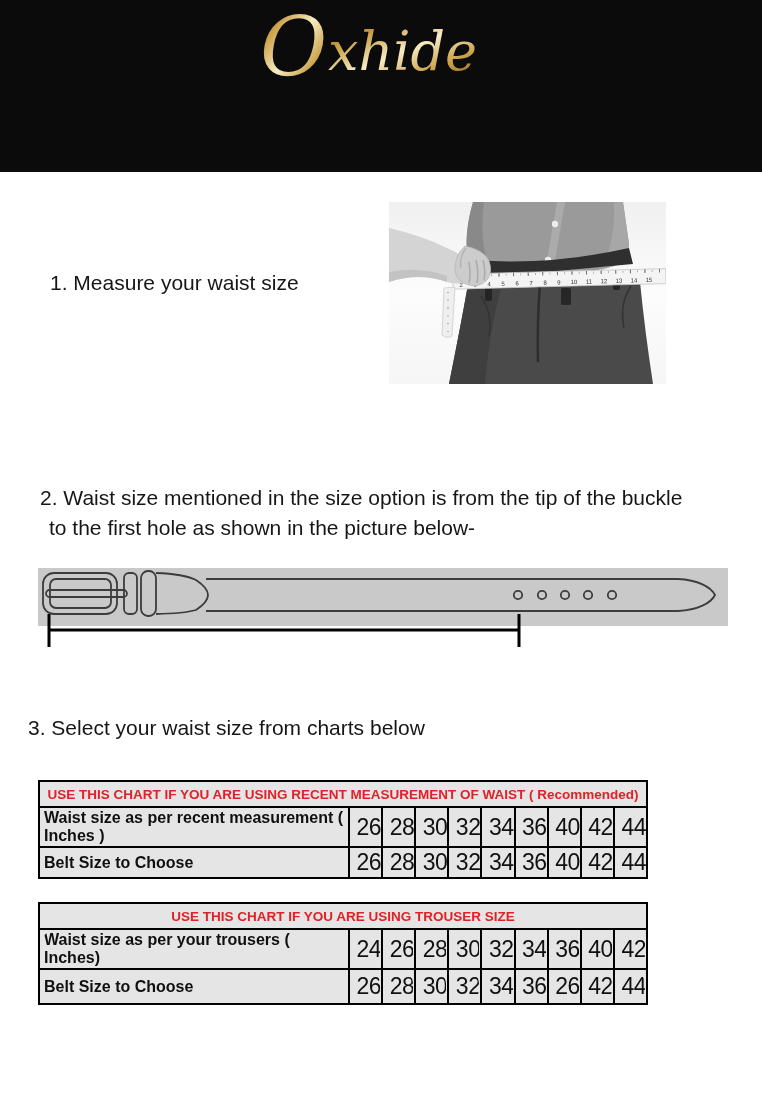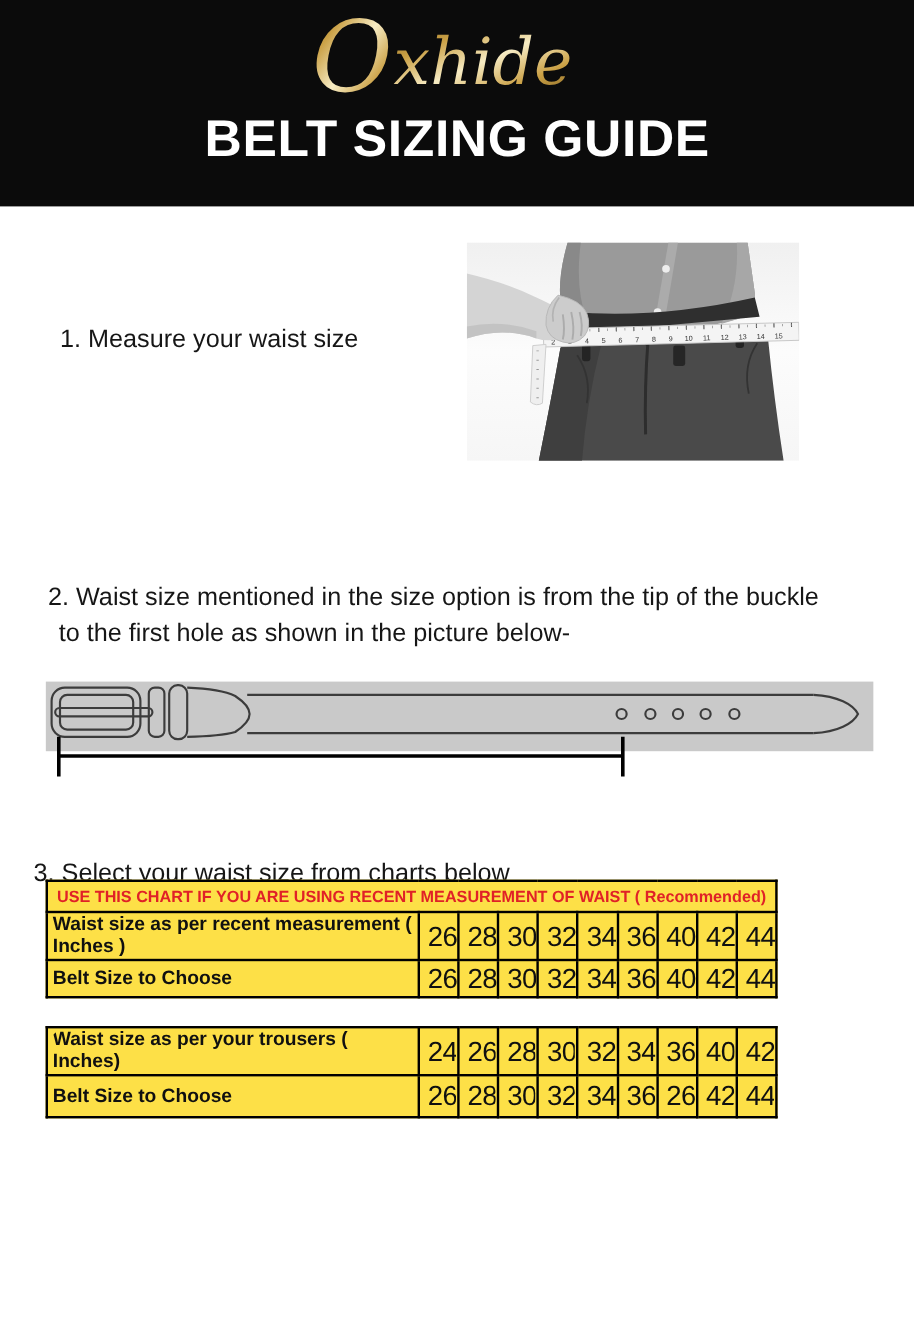--- a/index.html
+++ b/index.html
@@ -65,7 +65,6 @@
     <text x="4" y="72" font-family="DejaVu Serif, serif" font-style="italic" font-size="82" fill="url(#gold)">O</text>
     <text x="72" y="66" font-family="DejaVu Serif, serif" font-style="italic" font-size="54" fill="url(#gold)">xhide</text>
   </svg>
-  <div class="main-title">BELT SIZING GUIDE</div>
 </div>
 
 <div class="abs step step1">1. Measure your waist size</div>

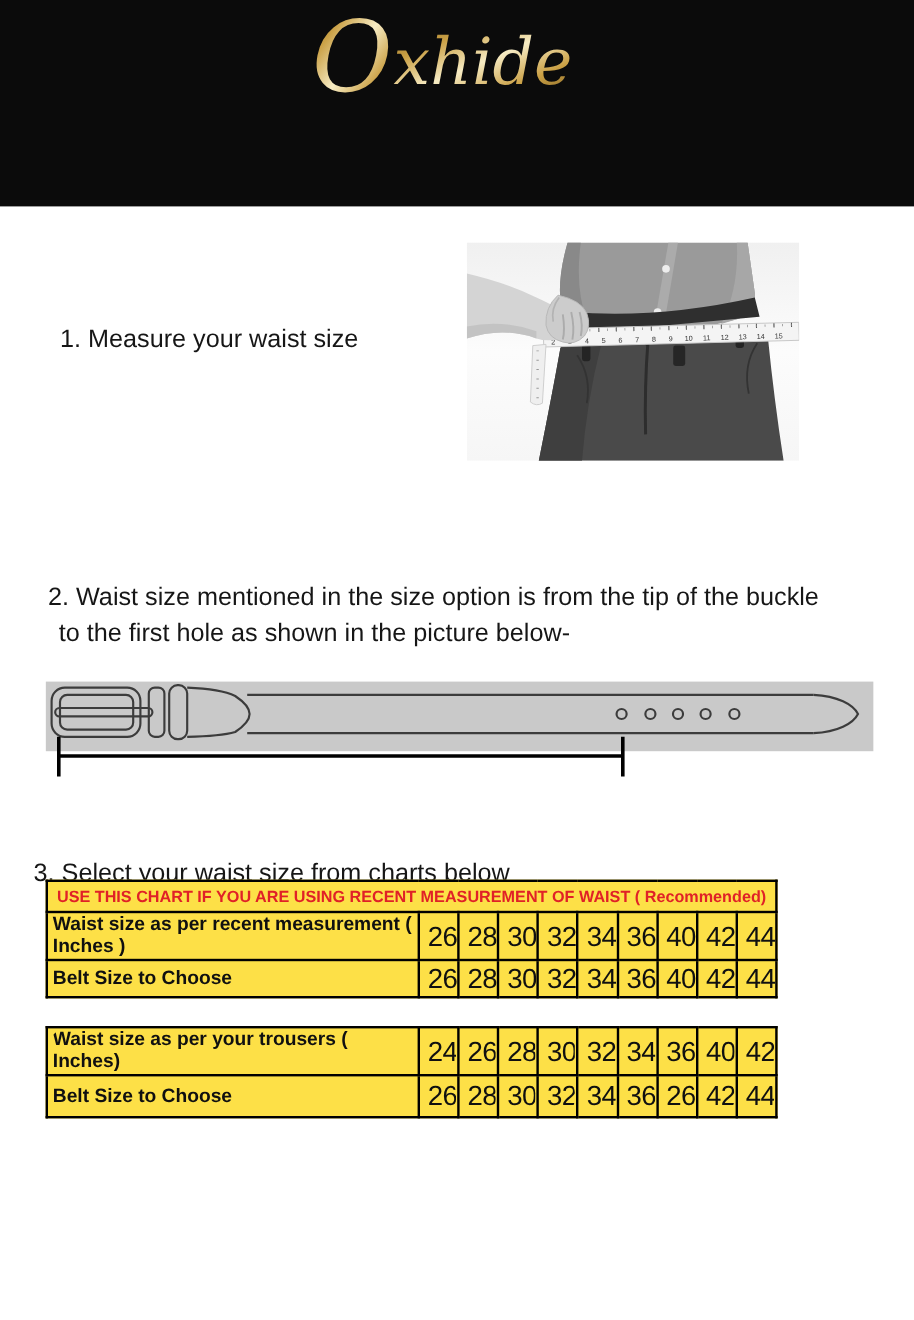--- a/index.html
+++ b/index.html
@@ -31,7 +31,7 @@
   
   table.chart {
     border-collapse:collapse; table-layout:fixed; width:610px;
-    position:absolute; left:38px; background:#fde047;
+    position:absolute; left:38px; background:#e5e5e5;margin-top:47px;
   }
   .t1 { top:733px; }
   .t2 { top:855px; }

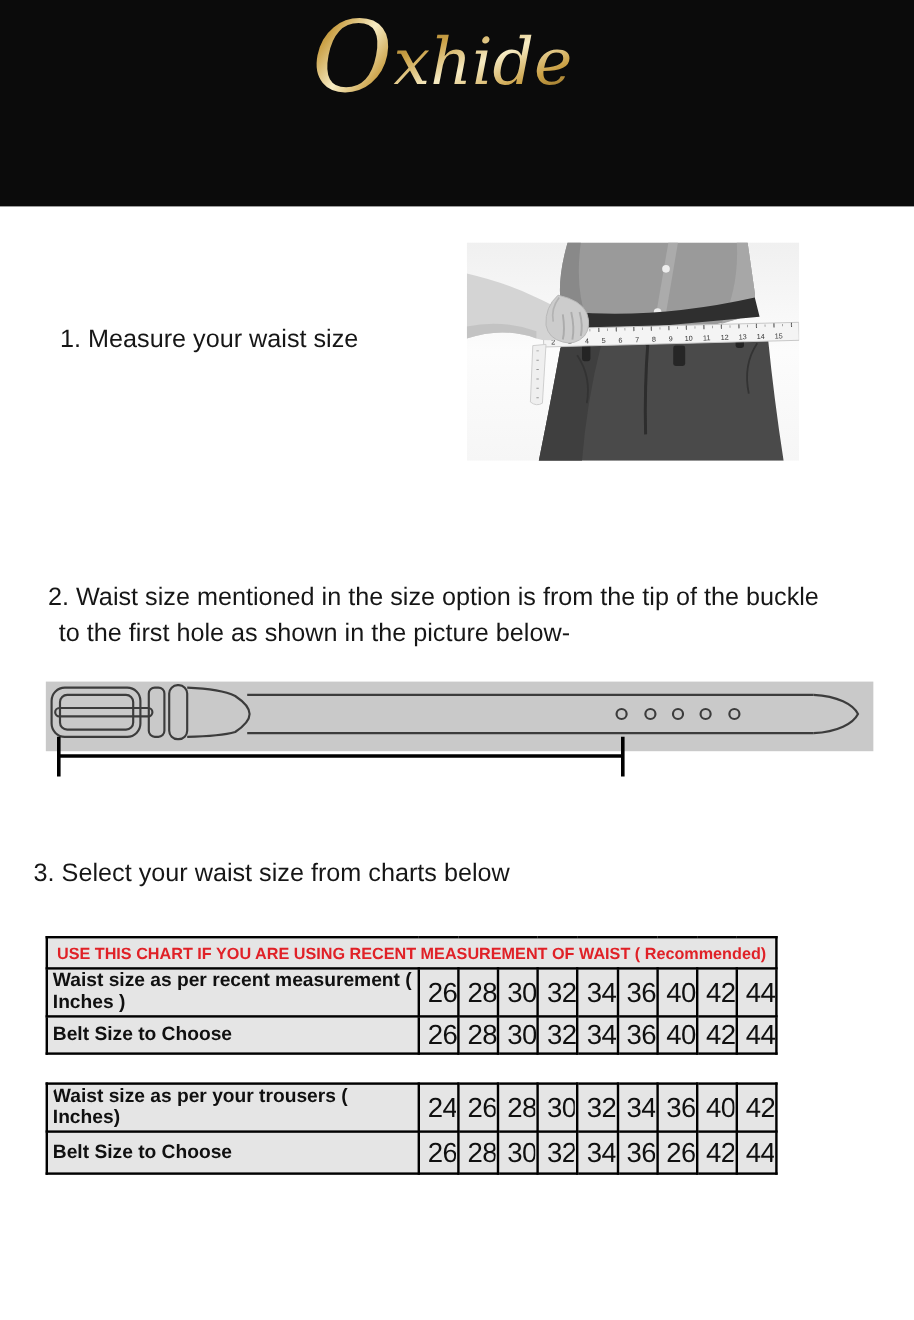--- a/index.html
+++ b/index.html
@@ -214,6 +214,9 @@
       <col span="9">
     </colgroup>
   <tbody>
+      <tr>
+        <td class="head" colspan="10">USE THIS CHART IF YOU ARE USING TROUSER SIZE</td>
+      </tr>
   <tr>
     <td class="lab">Waist size as per your trousers ( Inches)</td>
     <td class="num">24</td>

